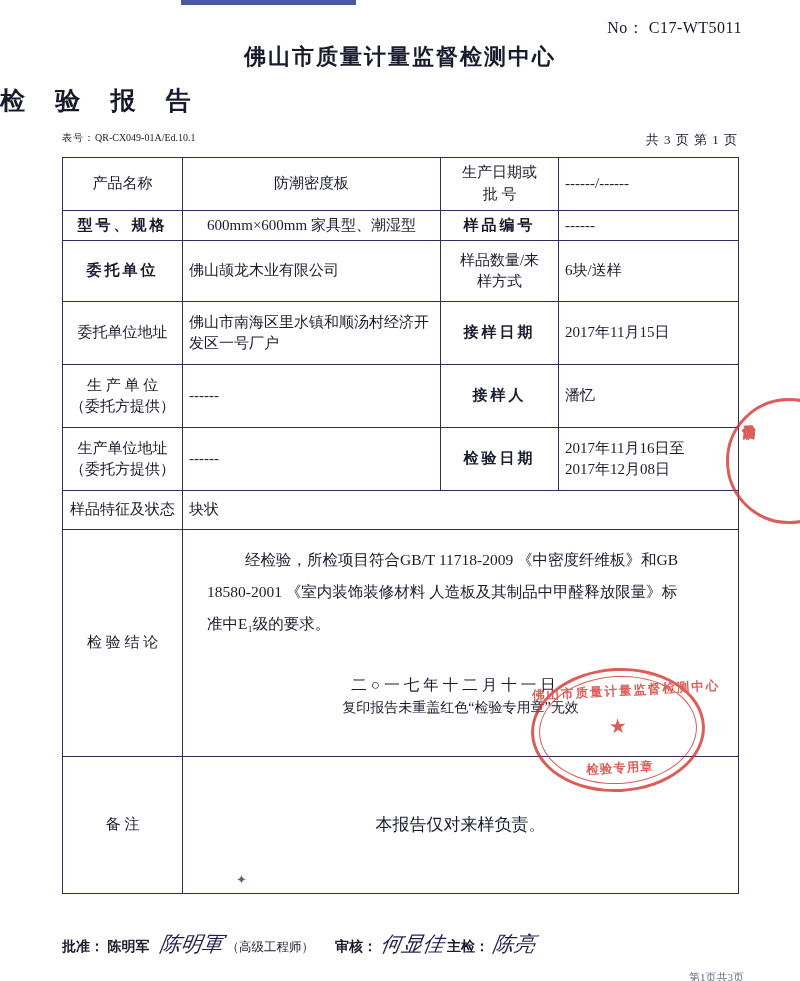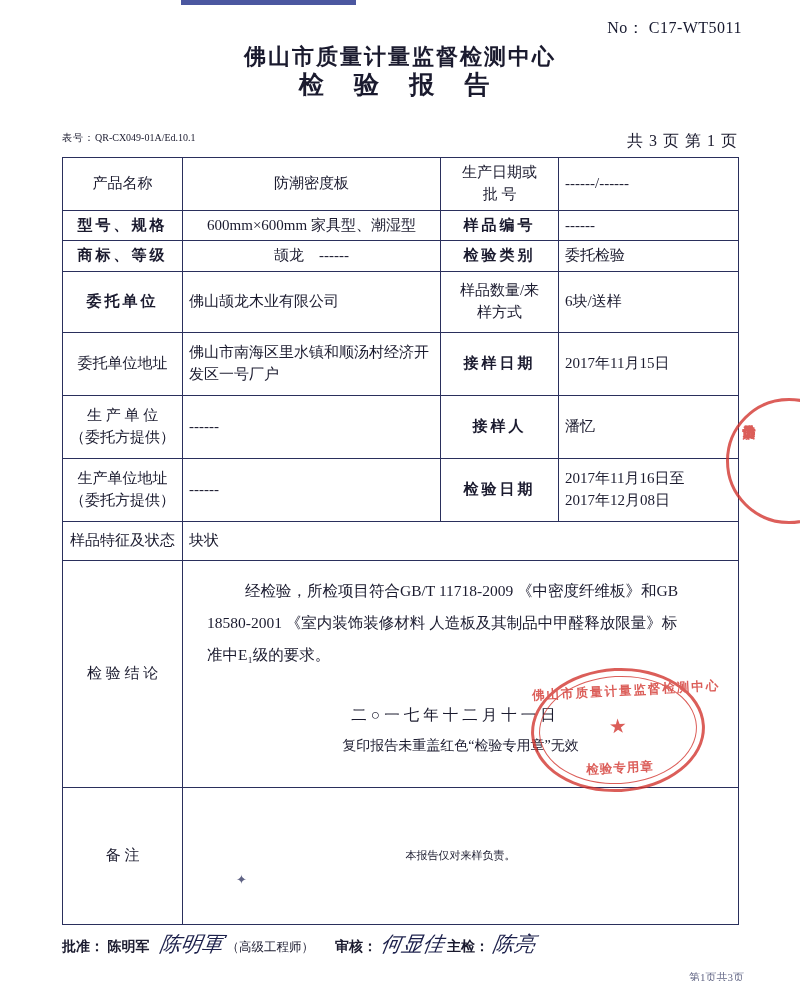--- a/index.html
+++ b/index.html
@@ -28,8 +28,8 @@
     text-align:center;font-size:22px;letter-spacing:2px;font-weight:600;
   }
   .report-title{
-    position:absolute;left:0;right:0;top:68px;
-    text-align:center;font-size:25px;letter-spacing:12px;font-weight:700;
+    position:absolute;left:0;right:0;top:84px;
+    text-align:left;font-size:25px;letter-spacing:12px;font-weight:700;
   }
   .formno{
     position:absolute;left:62px;top:131px;font-size:10px;

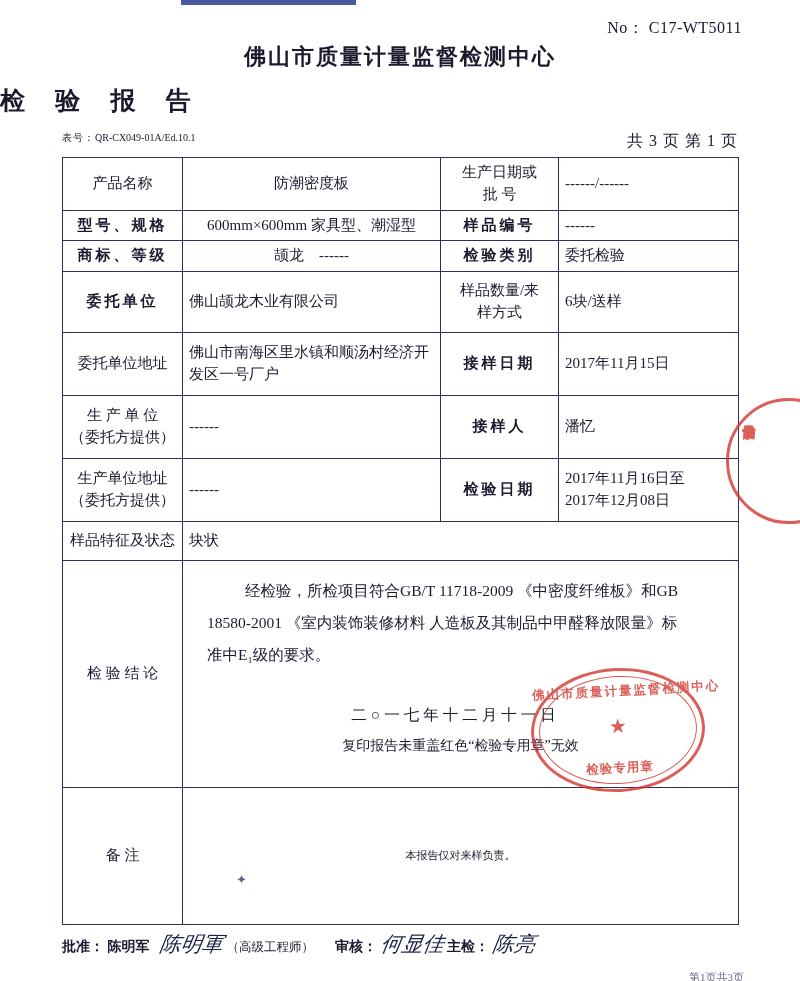--- a/index.html
+++ b/index.html
@@ -36,7 +36,7 @@
   }
   .formno .lbl{letter-spacing:1px;}
   .pageinfo{
-    position:absolute;right:62px;top:131px;font-size:16px;letter-spacing:1px;
+    position:absolute;right:62px;top:131px;font-size:13px;letter-spacing:1px;
   }
 
   

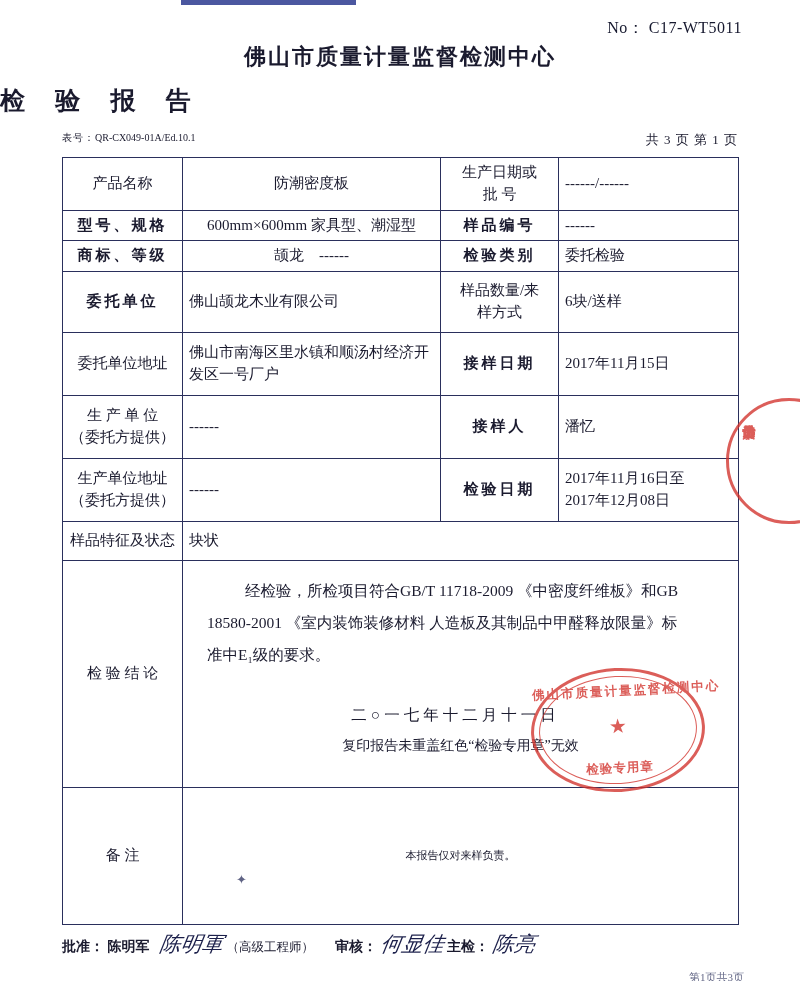--- a/index.html
+++ b/index.html
@@ -190,15 +190,6 @@
         <td class="val dash">------</td>
       </tr>
 
-      <tr>
-        <td class="lab-sp">商标、等级</td>
-        <td class="prodname">
-          <span>颉龙</span>
-          &nbsp;&nbsp;&nbsp;<span>------</span>
-        </td>
-        <td class="lab-sp">检验类别</td>
-        <td class="val">委托检验</td>
-      </tr>
 
       <tr>
         <td class="lab-sp" style="height:52px">委托单位</td>

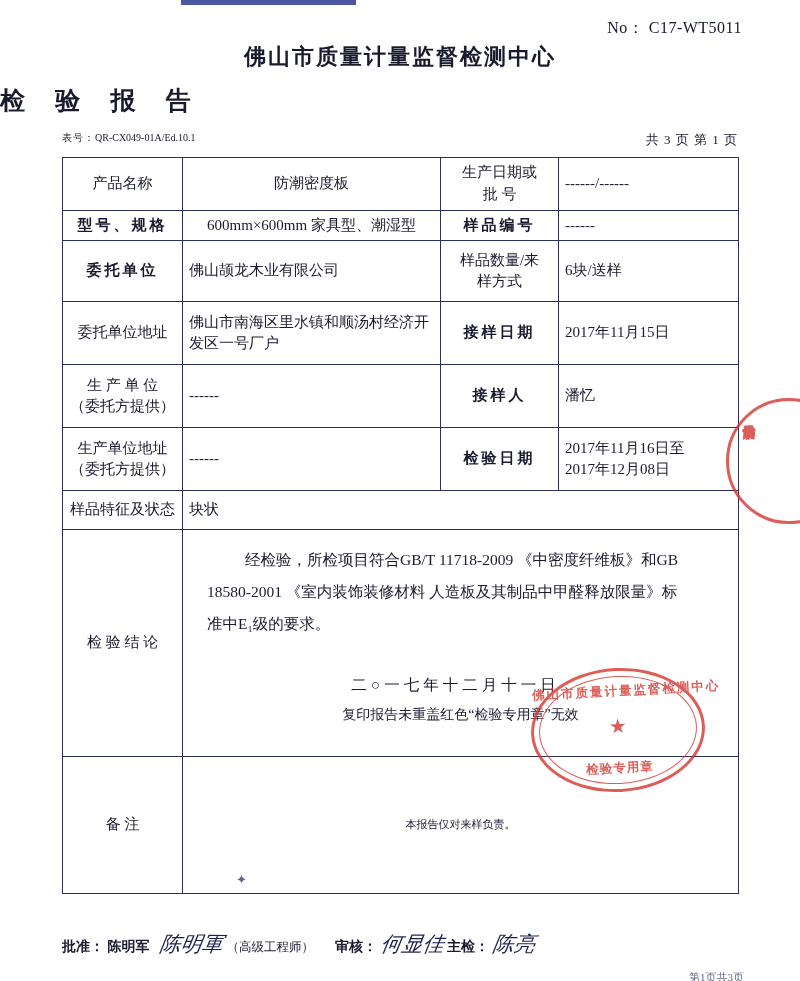--- a/index.html
+++ b/index.html
@@ -75,7 +75,7 @@
     padding-right:10px;
   }
   .note-line{
-    text-align:center;font-size:14px;margin-top:9px;
+    text-align:center;font-size:14px;margin-top:2px;
   }
   .remark-body{
     text-align:center;font-size:11px;padding:40px 0 40px 0;

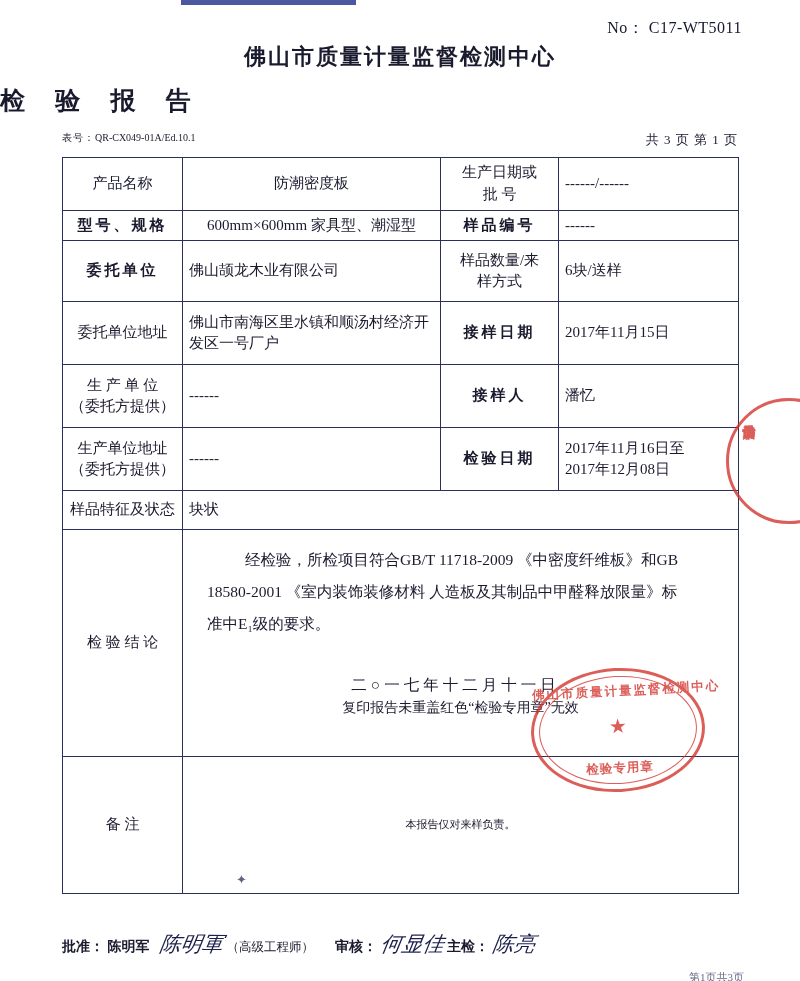--- a/index.html
+++ b/index.html
@@ -78,7 +78,7 @@
     text-align:center;font-size:14px;margin-top:2px;
   }
   .remark-body{
-    text-align:center;font-size:11px;padding:40px 0 40px 0;
+    text-align:center;font-size:17px;padding:40px 0 40px 0;
   }
   .vert{
     text-align:center;letter-spacing:0;line-height:2.6;font-size:15.5px;

